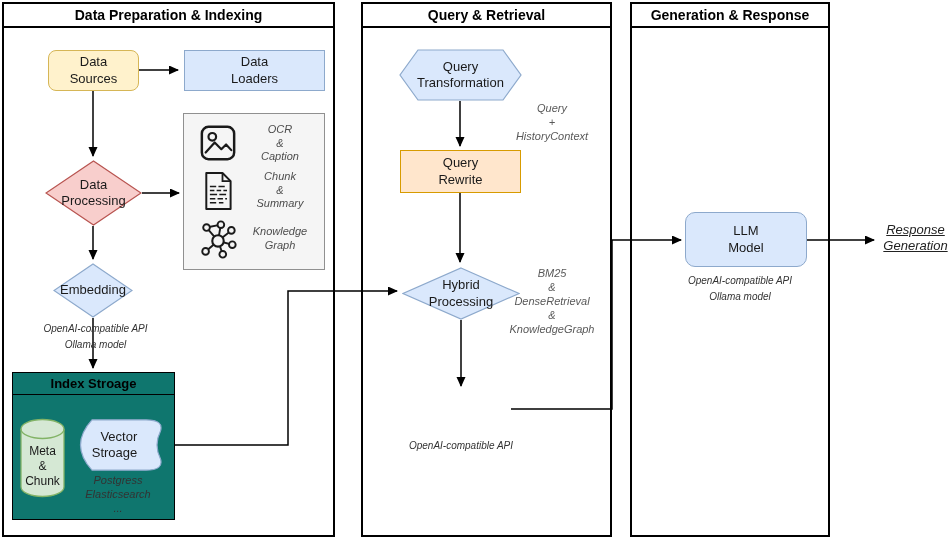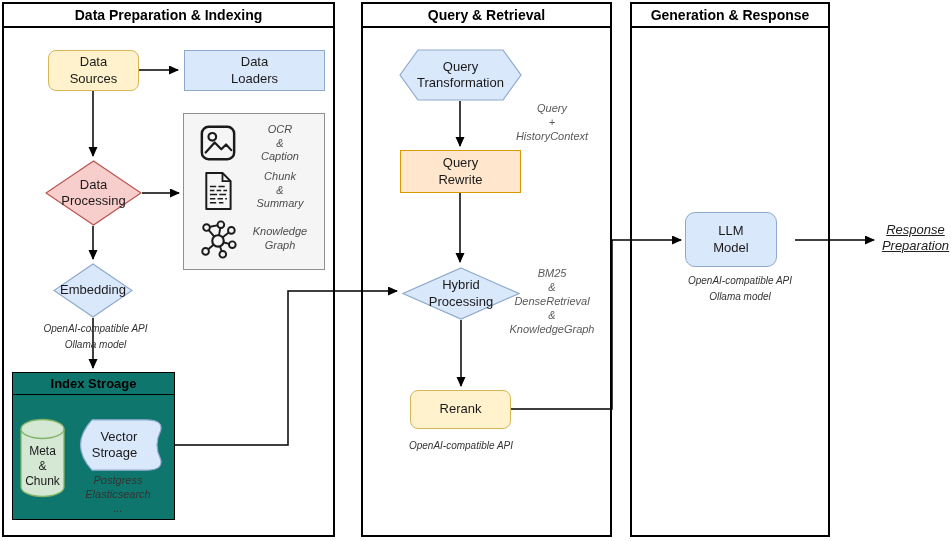--- a/index.html
+++ b/index.html
@@ -224,7 +224,7 @@
 
   <div class="note note-dark" style="left:380px; top:438px; width:162px;">OpenAI-compatible API</div>
 
-  <div class="node fill-blue" style="left:685px; top:212px; width:92px; height:55px; border-radius:10px;">LLM
+  <div class="node fill-blue" style="left:685px; top:212px; width:122px; height:55px; border-radius:10px;">LLM
 Model</div>
 
   <div class="note note-dark" style="left:658px; top:273px; width:164px;">OpenAI-compatible API

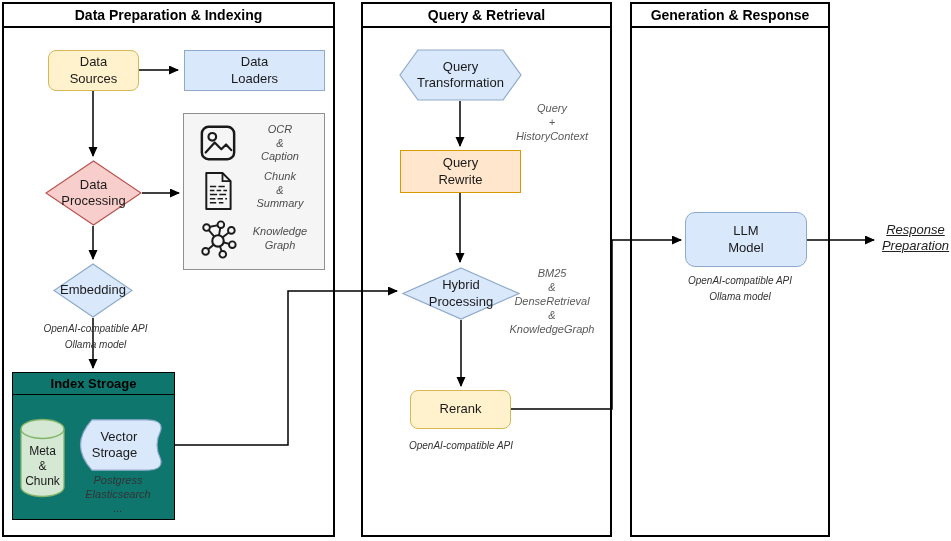--- a/index.html
+++ b/index.html
@@ -231,7 +231,7 @@
 Ollama model</div>
 
   <div class="response-label" style="left:880px; top:222px; width:71px;">Response
-Preparation</div>
+Generation</div>
 
 </div>
 

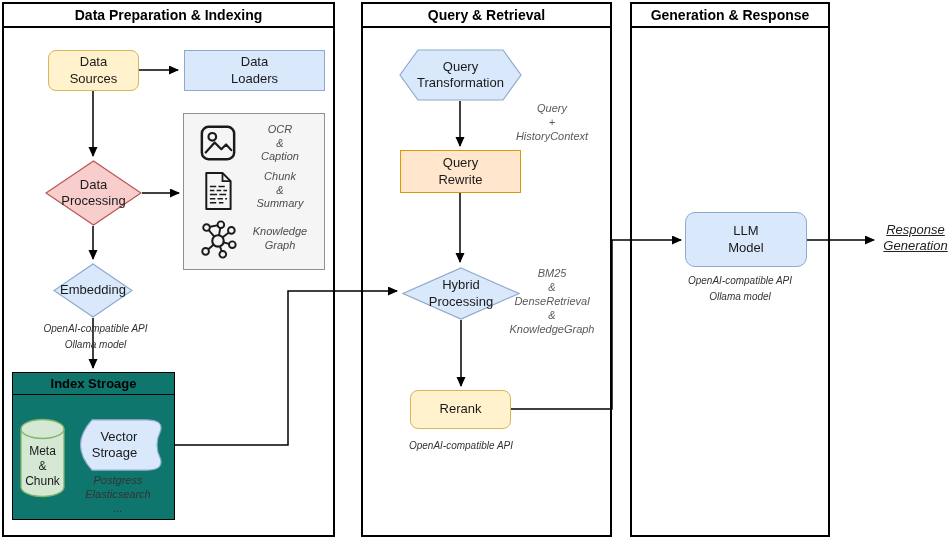--- a/index.html
+++ b/index.html
@@ -220,7 +220,6 @@
 &amp;
 KnowledgeGraph</div>
 
-  <div class="node round fill-yellow" style="left:410px; top:390px; width:101px; height:39px;">Rerank</div>
 
   <div class="note note-dark" style="left:380px; top:438px; width:162px;">OpenAI-compatible API</div>
 

